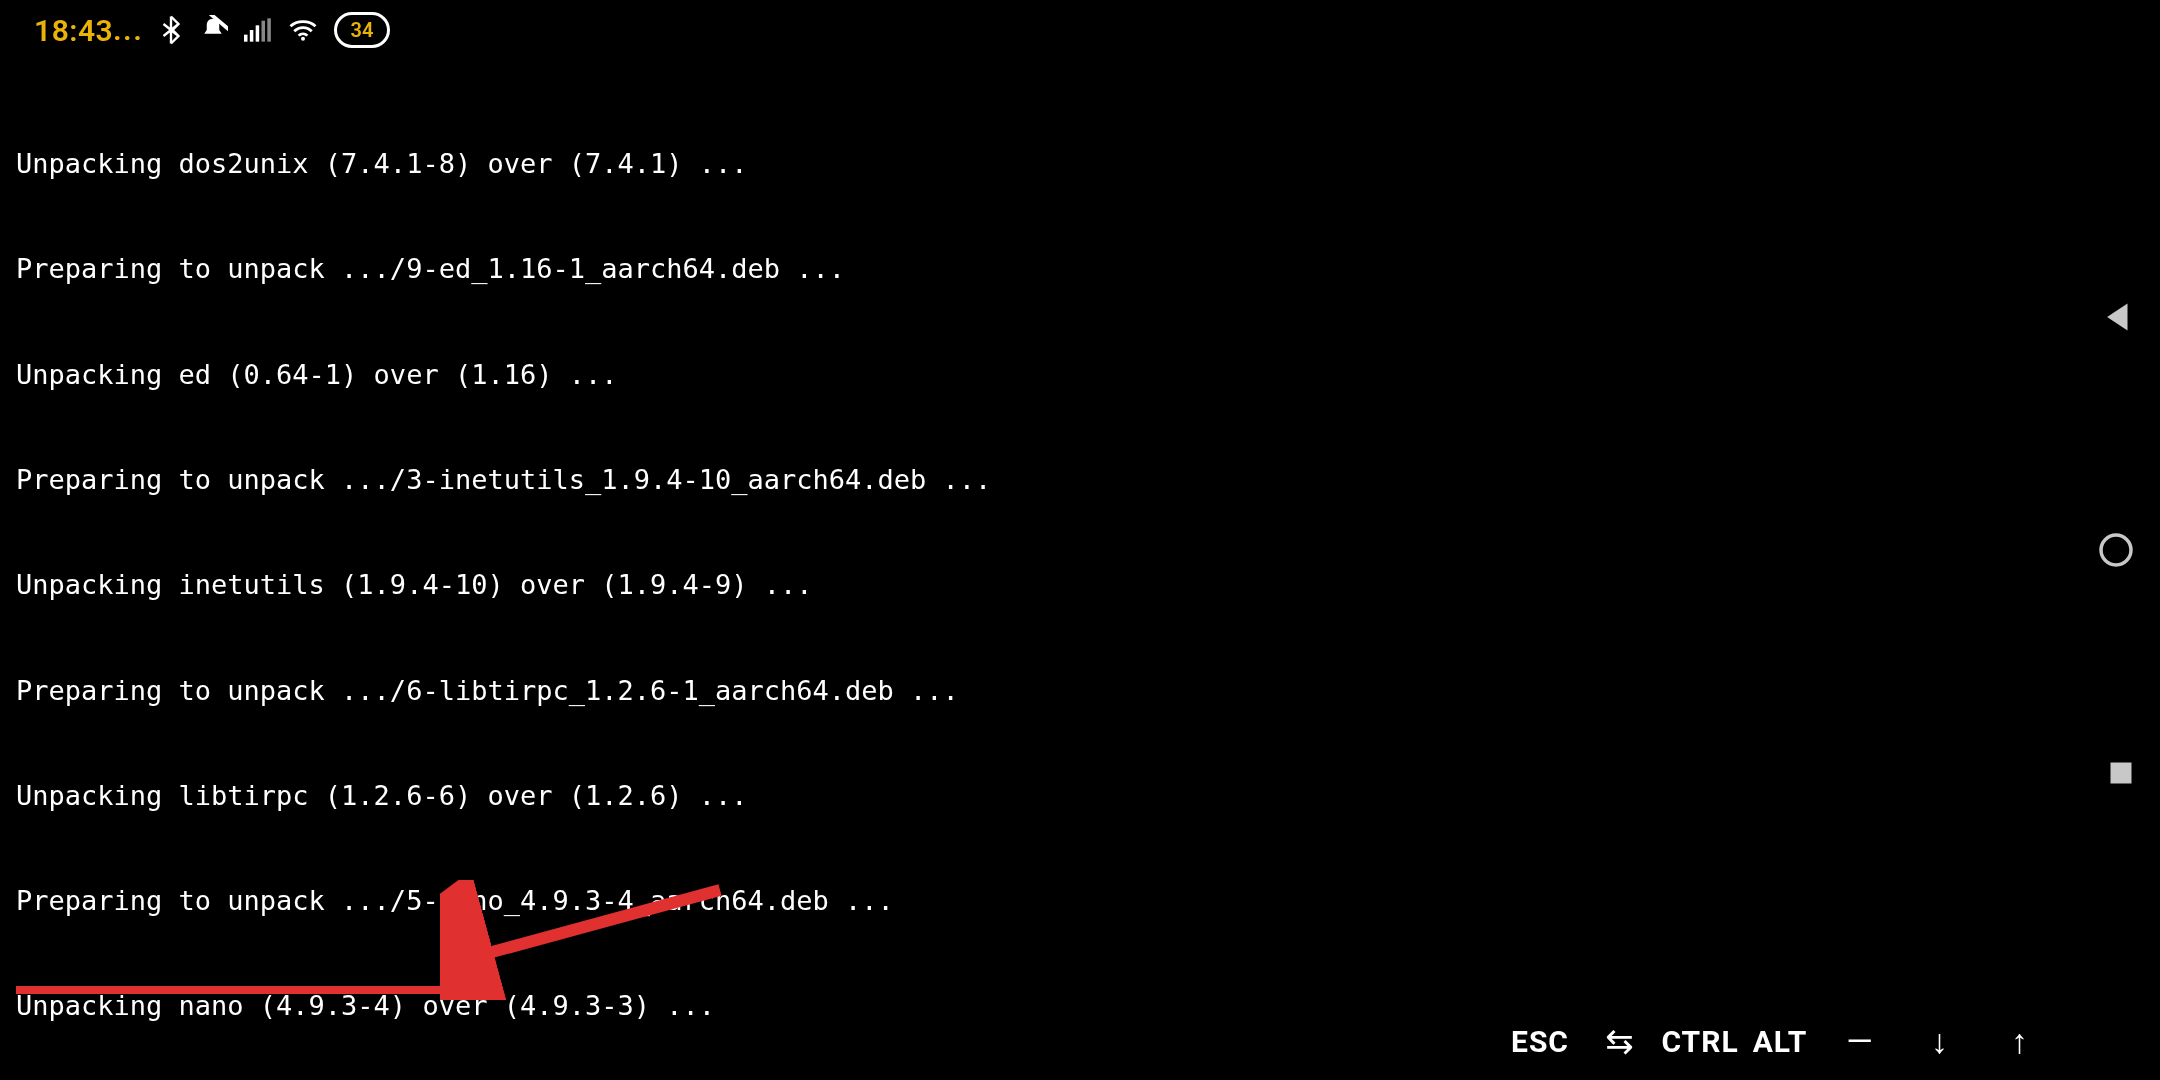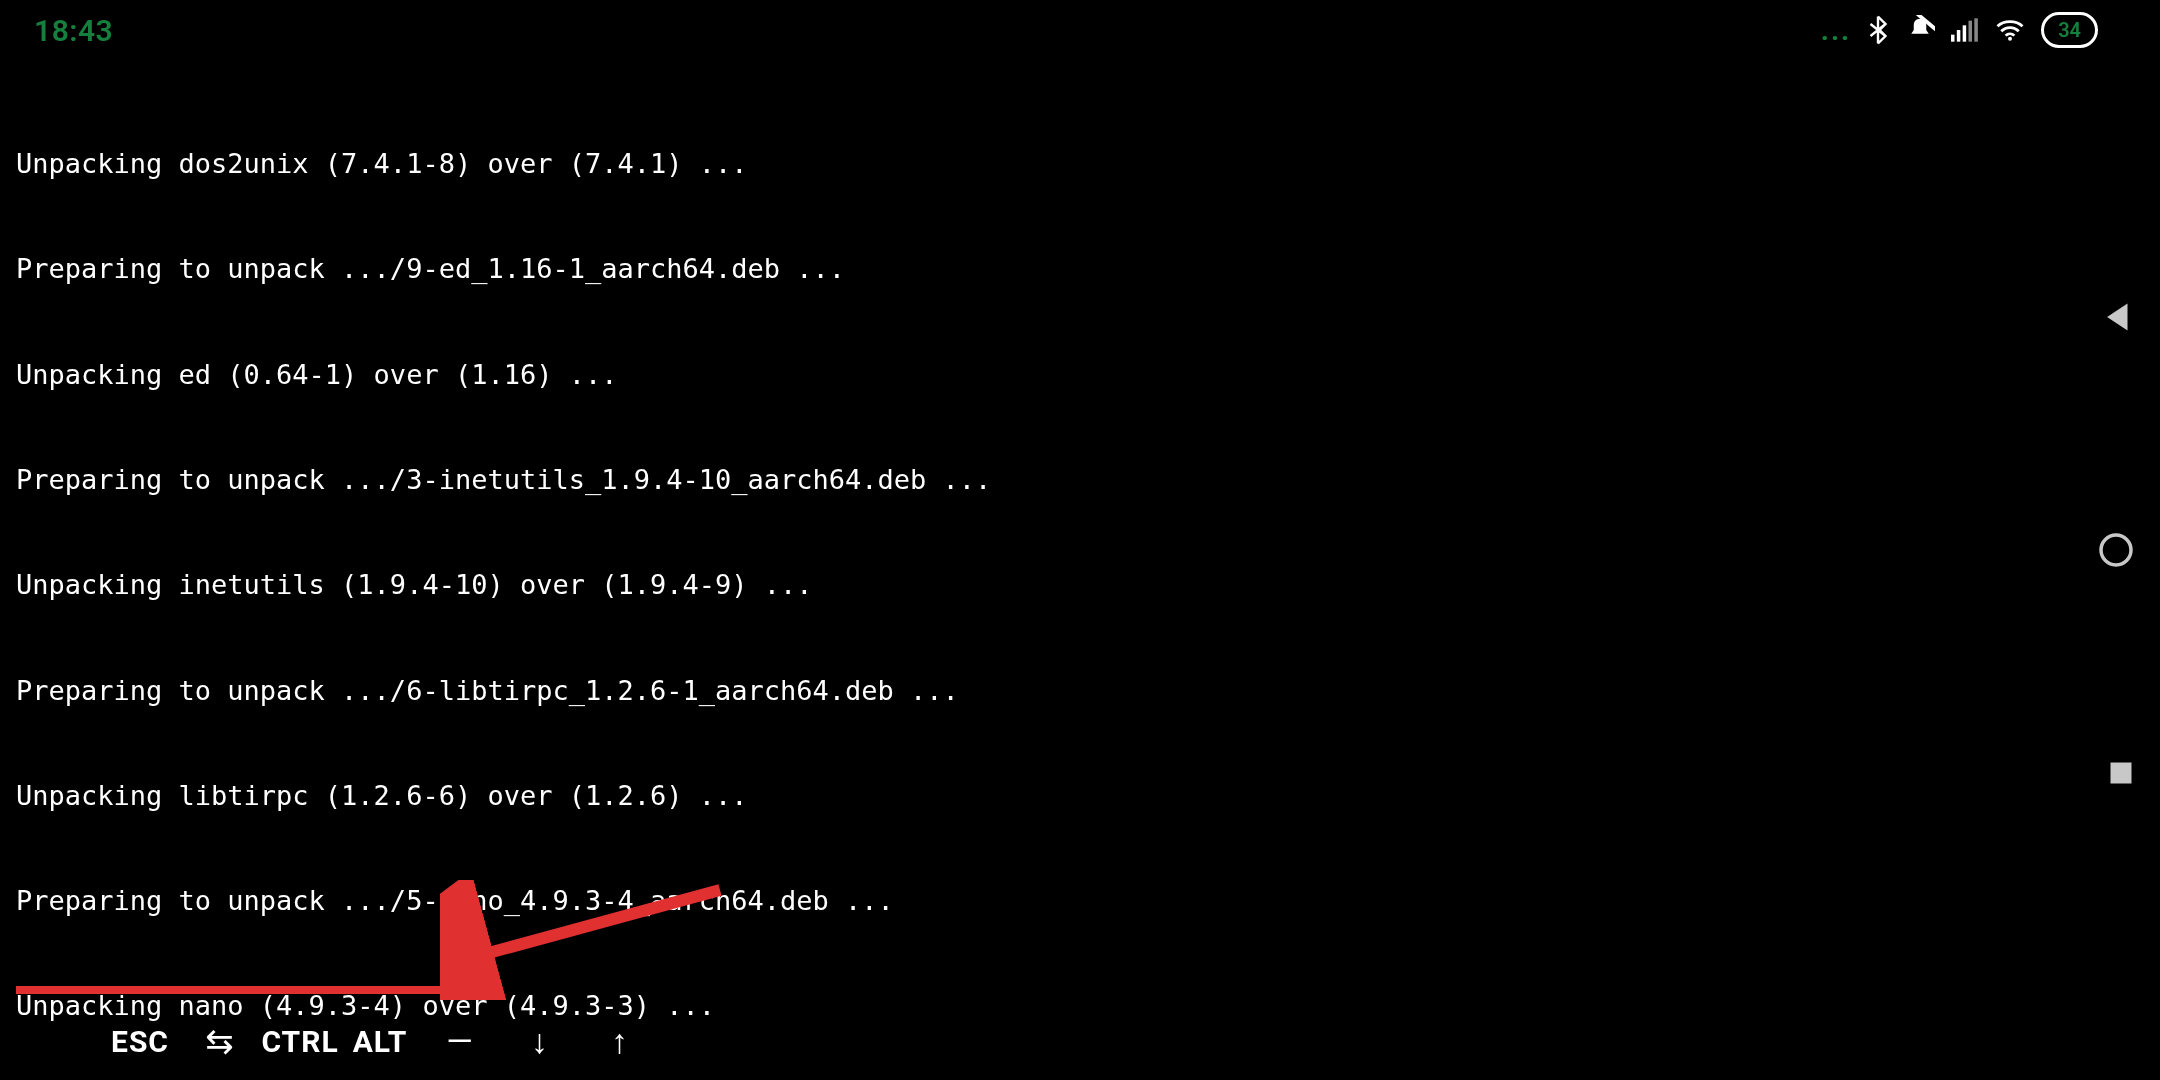--- a/index.html
+++ b/index.html
@@ -22,10 +22,10 @@
     height: 60px;
     display: flex;
     align-items: center;
-    justify-content: space-between;
+    justify-content: flex-start;
     padding: 0 34px 0 34px;
     font-family: -apple-system, "Segoe UI", Roboto, sans-serif;
-    color: #15803d;
+    color: #eab308;
   }
   .statusbar .clock {
     font-size: 30px;

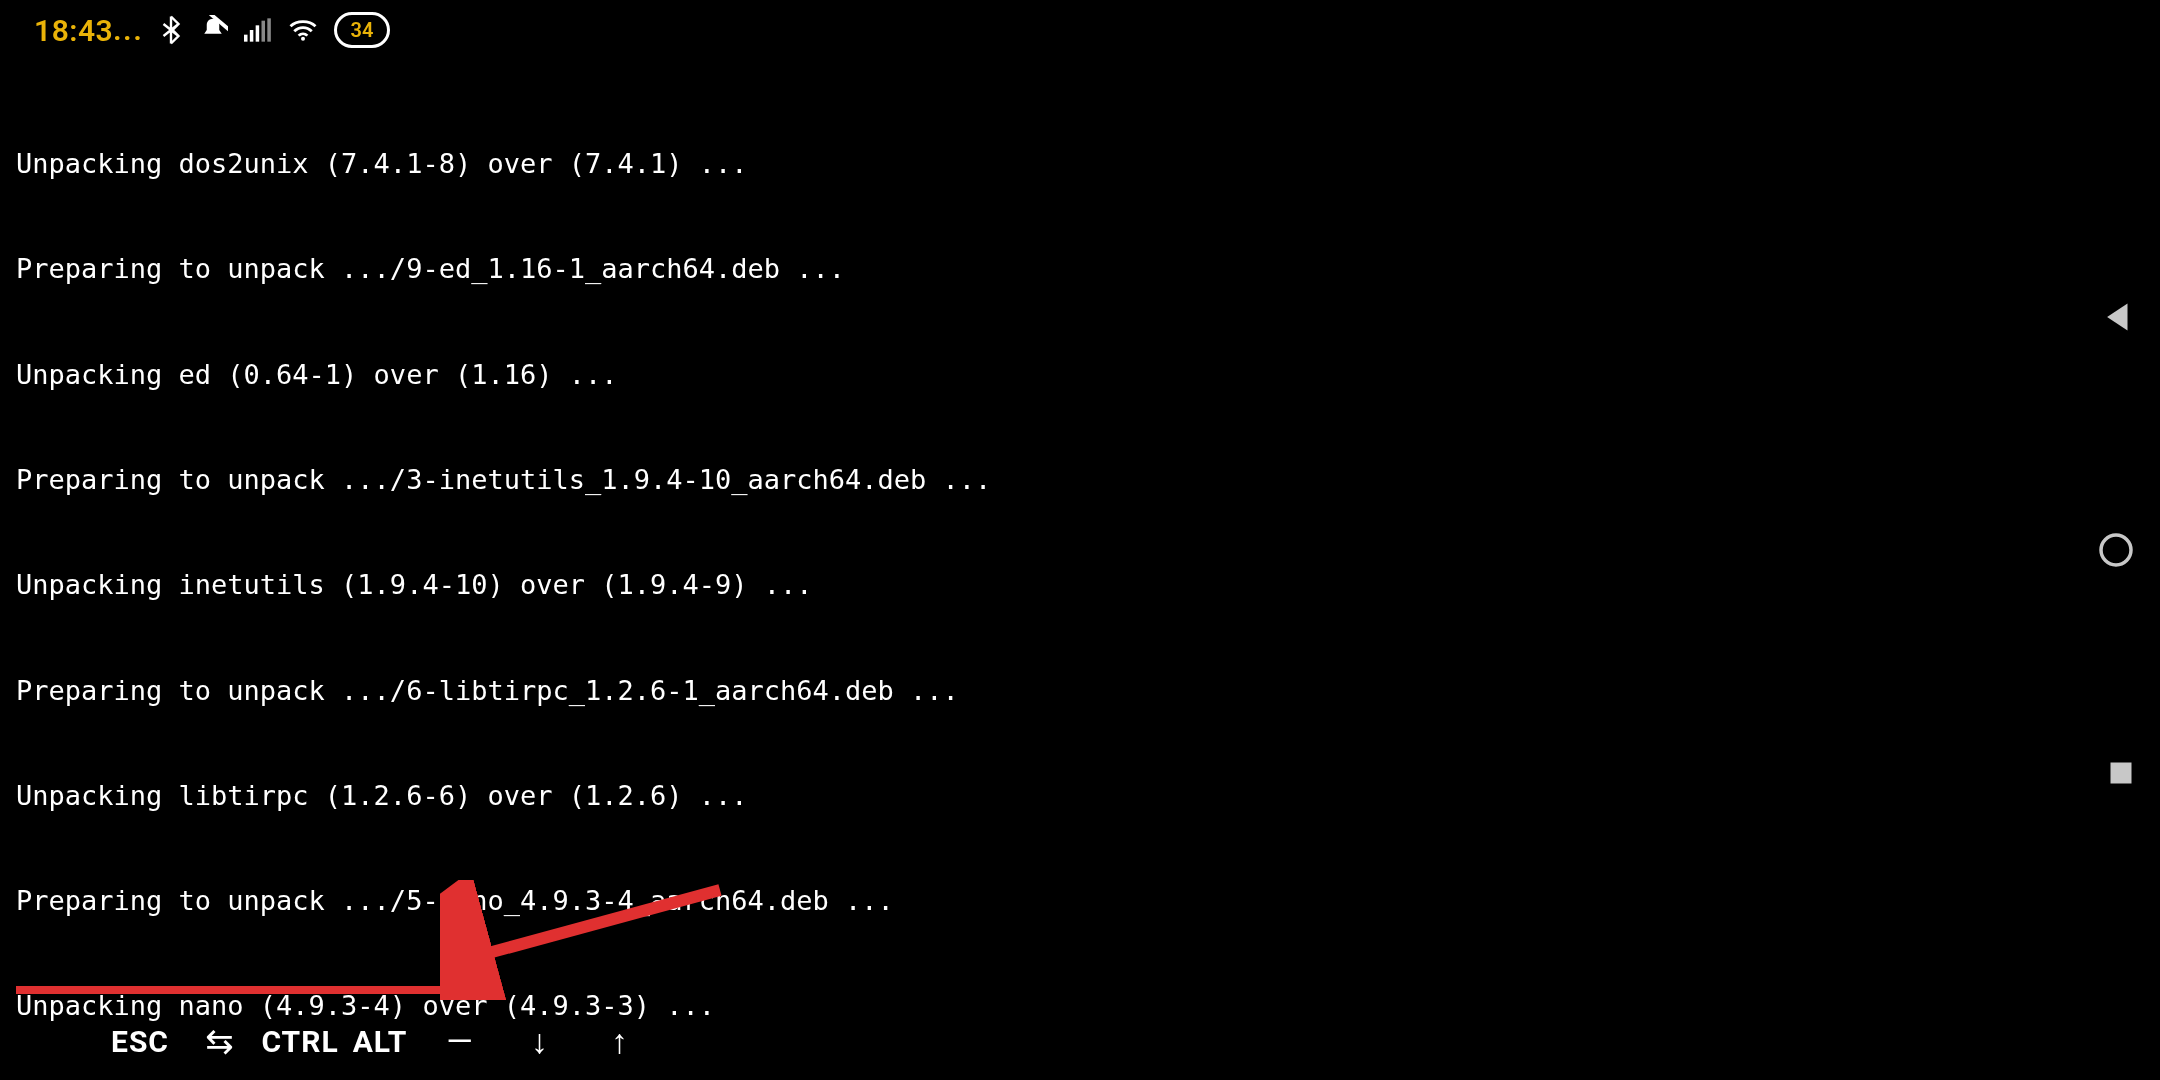--- a/index.html
+++ b/index.html
@@ -89,7 +89,7 @@
     height: 78px;
     display: flex;
     align-items: center;
-    justify-content: flex-start;
+    justify-content: flex-end;
     padding: 0 100px 0 100px;
     font-family: -apple-system, "Segoe UI", Roboto, sans-serif;
     color: #fff;

